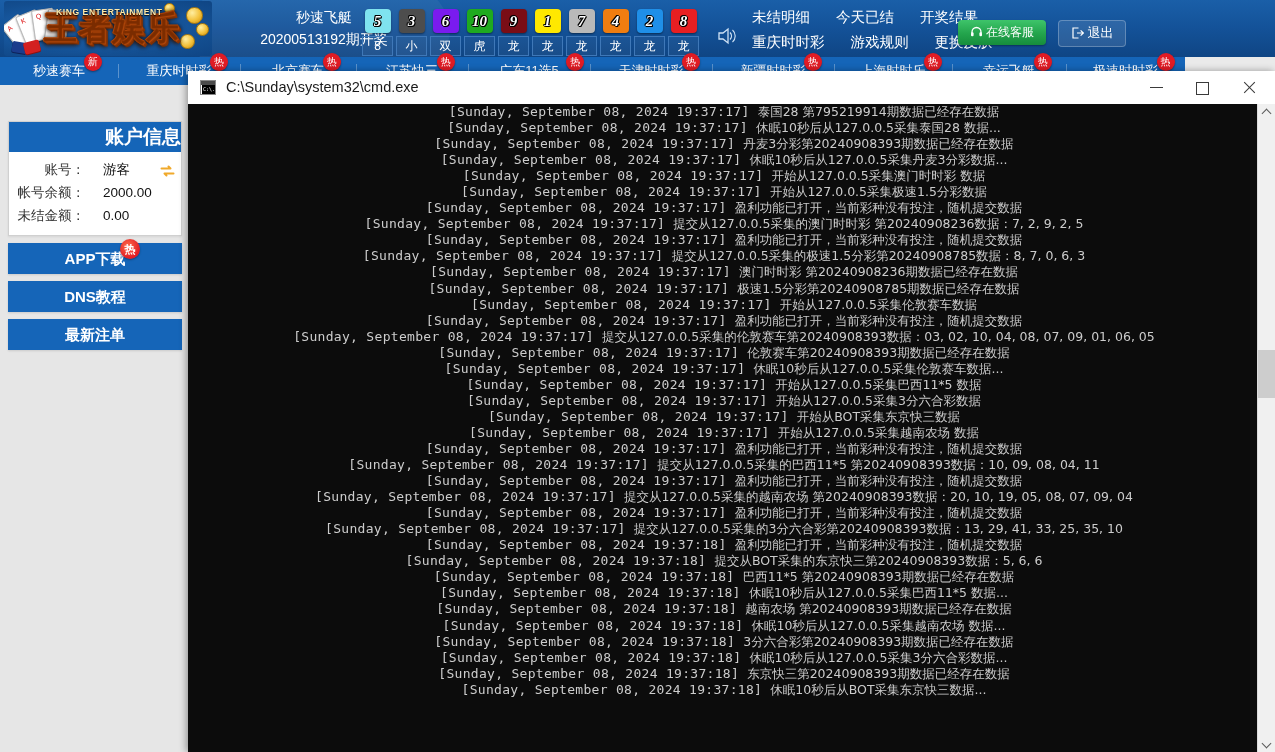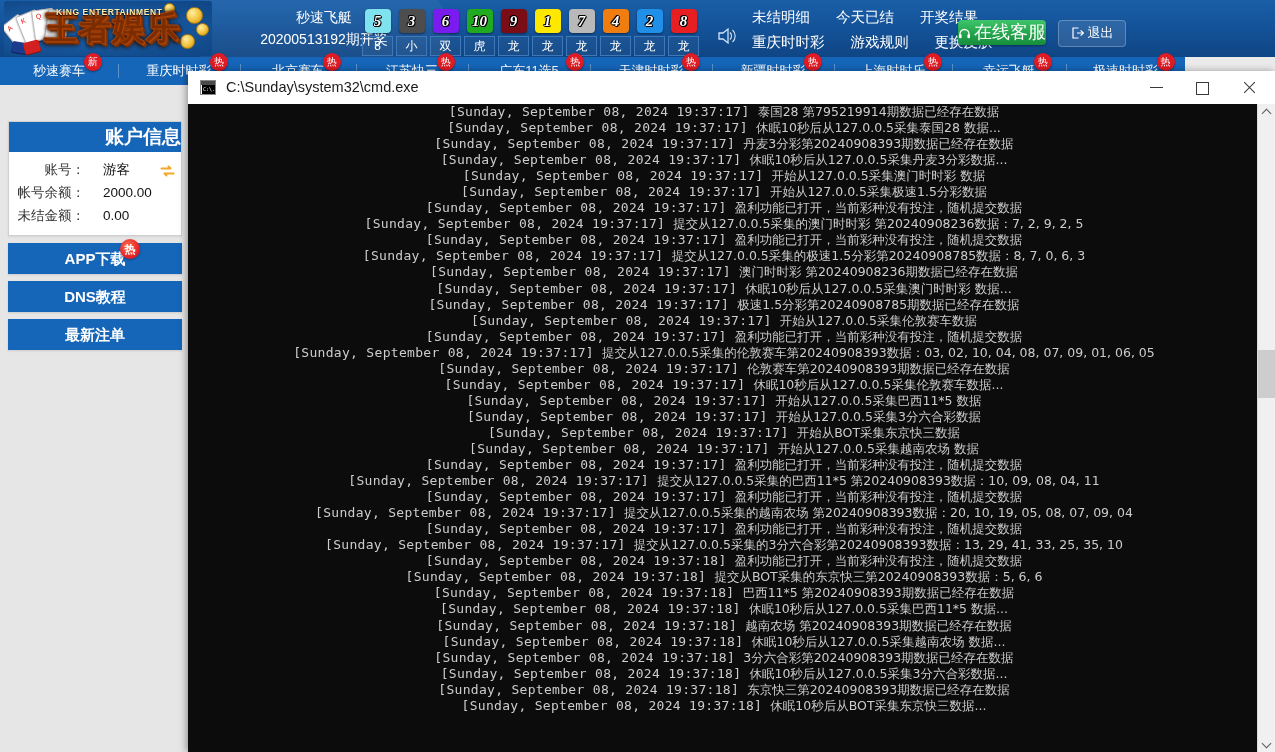--- a/index.html
+++ b/index.html
@@ -95,7 +95,7 @@
   .btn-kf{
     position:absolute;left:958px;top:20px;width:88px;height:25px;border-radius:4px;
     background:linear-gradient(180deg,#3ec46a 0%,#23a44c 55%,#168d3c 100%);
-    color:#fff;font-size:18px;line-height:25px;text-align:center;
+    color:#fff;font-size:12px;line-height:25px;text-align:center;
     box-shadow:0 1px 2px rgba(0,0,0,.35);
   }
   .btn-kf .hs{display:inline-block;width:13px;height:13px;vertical-align:-2px;margin-right:3px;}

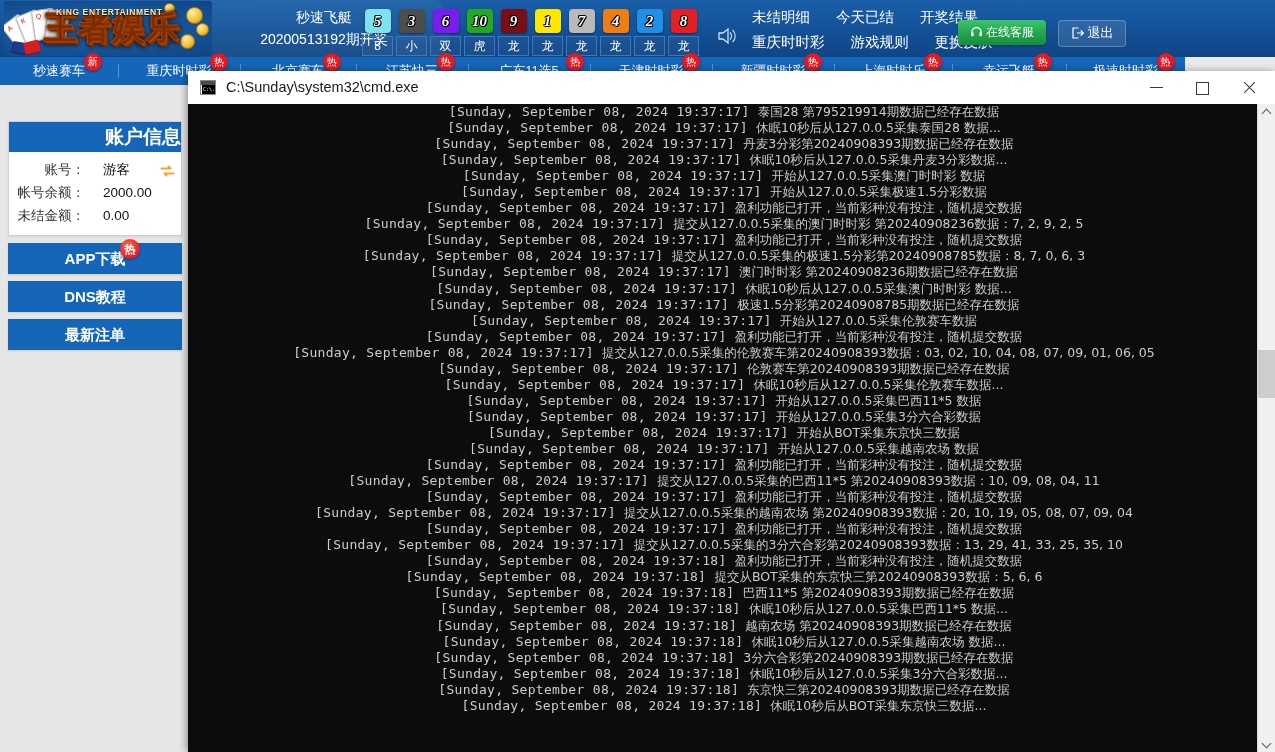--- a/index.html
+++ b/index.html
@@ -412,7 +412,6 @@
       <div class="cline"><span class="ts">[Sunday, September 08, 2024 19:37:17] </span><span class="msg">盈利功能已打开，当前彩种没有投注，随机提交数据</span></div>
       <div class="cline"><span class="ts">[Sunday, September 08, 2024 19:37:17] </span><span class="msg">提交从127.0.0.5采集的极速1.5分彩第20240908785数据：8, 7, 0, 6, 3</span></div>
       <div class="cline"><span class="ts">[Sunday, September 08, 2024 19:37:17] </span><span class="msg">澳门时时彩 第20240908236期数据已经存在数据</span></div>
-      <div class="cline"><span class="ts">[Sunday, September 08, 2024 19:37:17] </span><span class="msg">休眠10秒后从127.0.0.5采集澳门时时彩 数据...</span></div>
       <div class="cline"><span class="ts">[Sunday, September 08, 2024 19:37:17] </span><span class="msg">极速1.5分彩第20240908785期数据已经存在数据</span></div>
       <div class="cline"><span class="ts">[Sunday, September 08, 2024 19:37:17] </span><span class="msg">开始从127.0.0.5采集伦敦赛车数据</span></div>
       <div class="cline"><span class="ts">[Sunday, September 08, 2024 19:37:17] </span><span class="msg">盈利功能已打开，当前彩种没有投注，随机提交数据</span></div>

